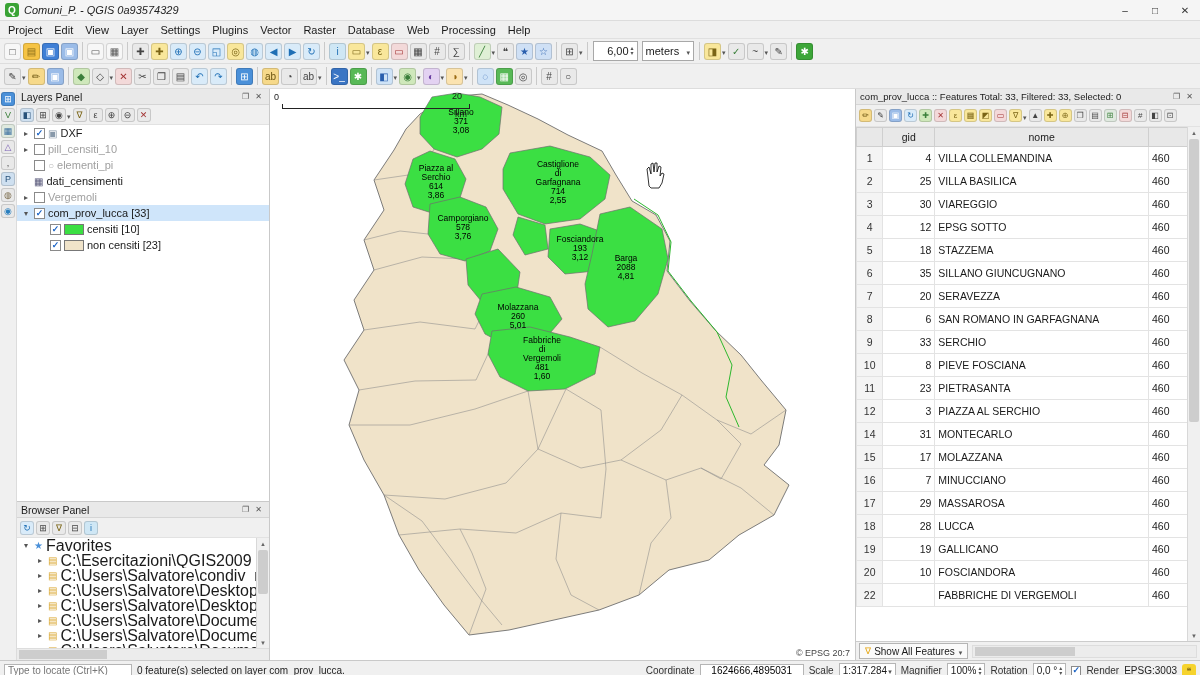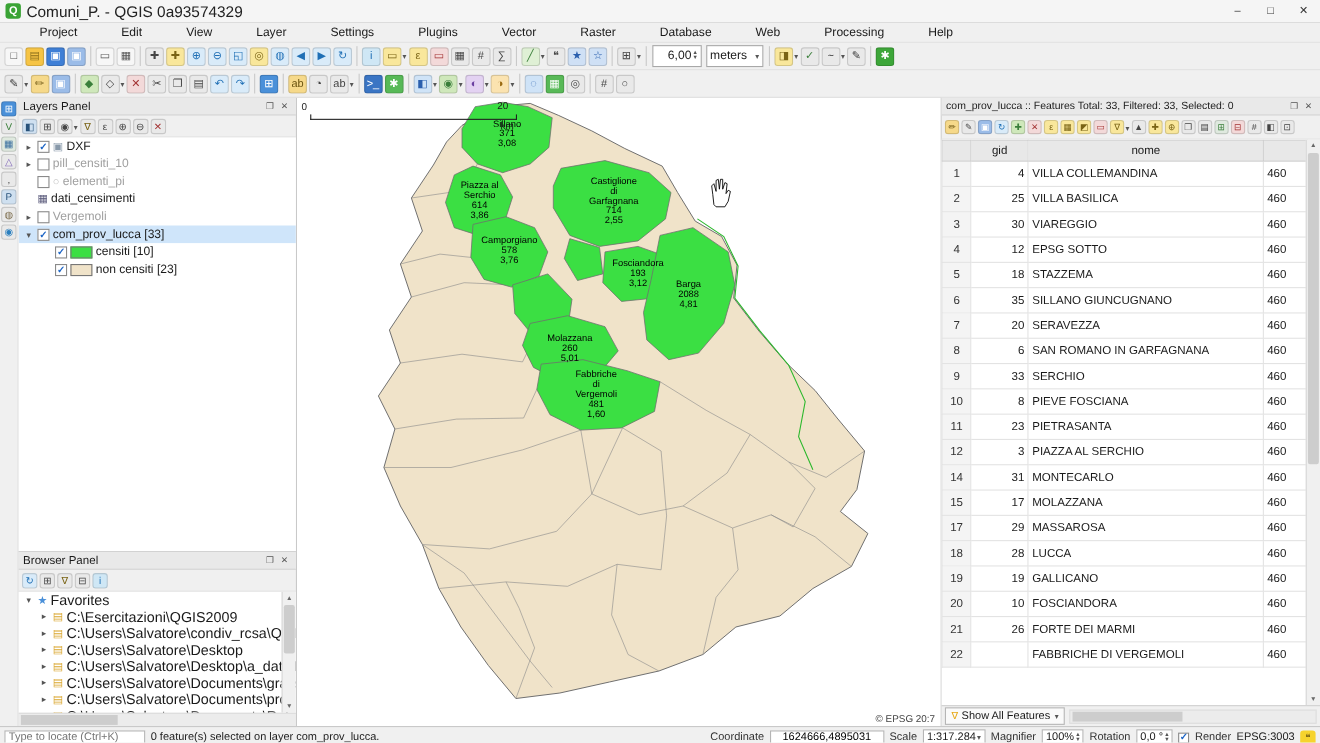--- a/index.html
+++ b/index.html
@@ -9,7 +9,7 @@
             border-bottom:1px solid #dcdcdc;padding-left:5px;}
   .qicon{width:14px;height:14px;border-radius:3px;background:#3aa335;color:#fff;font-size:10px;
          font-weight:bold;display:flex;align-items:center;justify-content:center;}
-  .title{font-size:14px;color:#222;}
+  .title{font-size:11px;color:#222;font-style:italic;}
   .wbtns{margin-left:auto;display:flex;height:100%;}
   .wbtn{width:30px;display:flex;align-items:center;justify-content:center;font-size:10px;color:#333;}
   .menubar{height:17px;display:flex;align-items:center;background:#f0f0f0;border-bottom:1px solid #e0e0e0;padding-left:2px;}

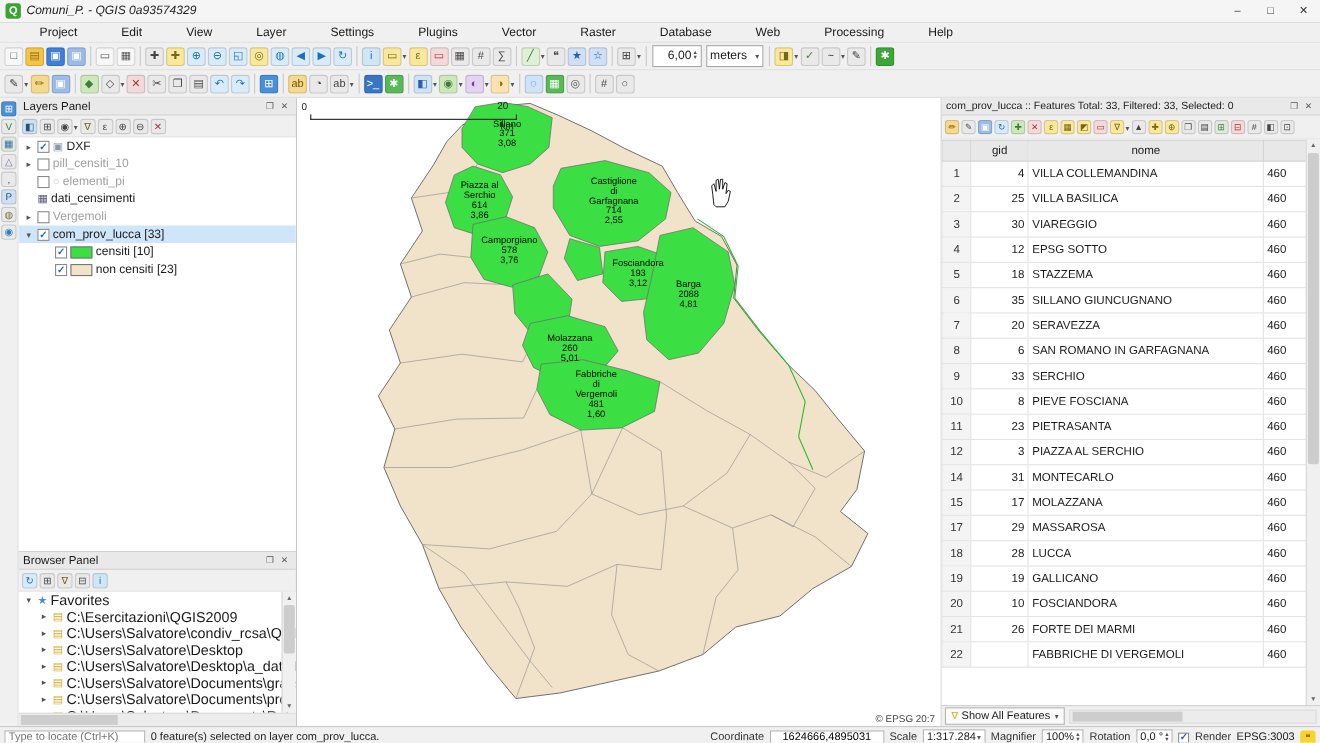--- a/index.html
+++ b/index.html
@@ -13,7 +13,7 @@
   .wbtns{margin-left:auto;display:flex;height:100%;}
   .wbtn{width:30px;display:flex;align-items:center;justify-content:center;font-size:10px;color:#333;}
   .menubar{height:17px;display:flex;align-items:center;background:#f0f0f0;border-bottom:1px solid #e0e0e0;padding-left:2px;}
-  .mitem{padding:1px 6px;margin-left:28px;}
+  .mitem{padding:1px 6px;}
   .toolbar{height:24px;display:flex;align-items:center;background:#f0f0f0;border-bottom:1px solid #ddd;
            padding-left:3px;overflow:hidden;}
   .chip{display:inline-flex;align-items:center;margin:0 1px;flex:none;}

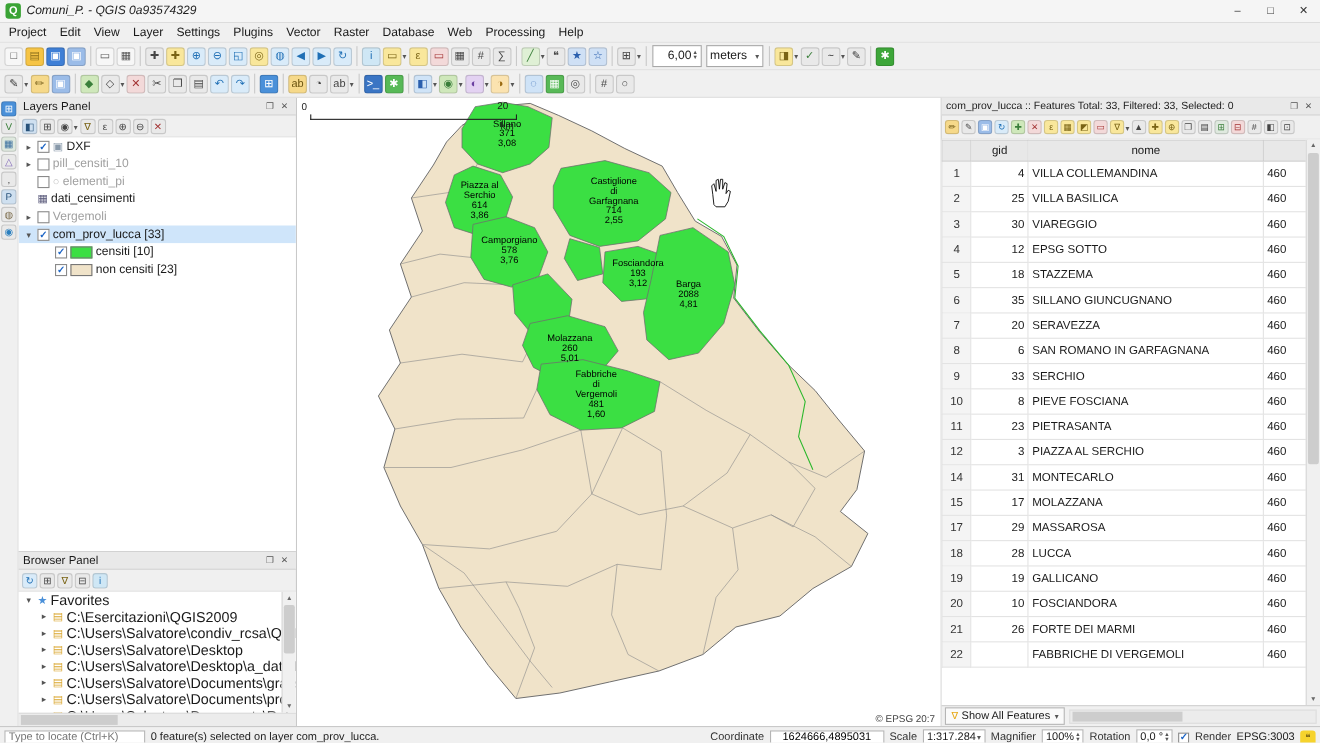--- a/index.html
+++ b/index.html
@@ -788,6 +788,12 @@
               <td class="c2">460</td>
             </tr>
             <tr>
+              <th class="rownum">16</th>
+              <td class="c0">7</td>
+              <td class="c1">MINUCCIANO</td>
+              <td class="c2">460</td>
+            </tr>
+            <tr>
               <th class="rownum">17</th>
               <td class="c0">29</td>
               <td class="c1">MASSAROSA</td>

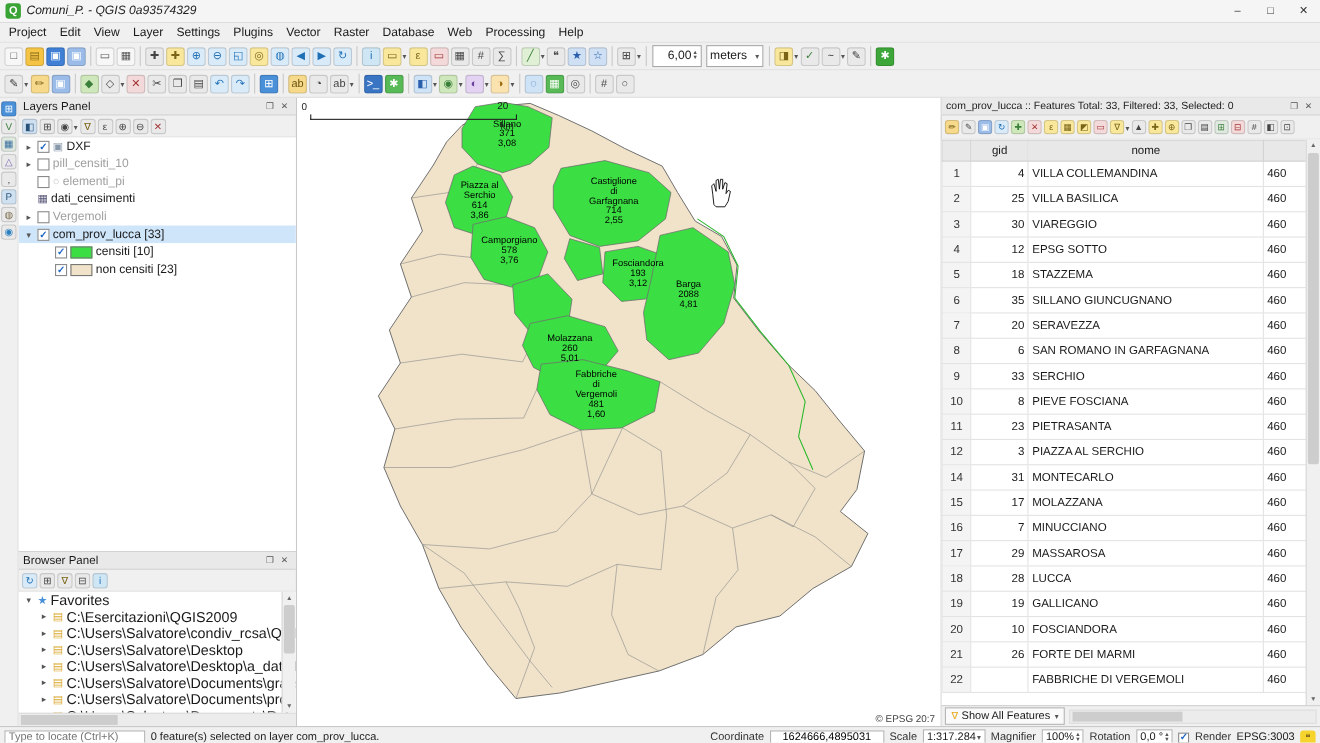--- a/index.html
+++ b/index.html
@@ -58,7 +58,7 @@
   .i-point{color:#bbb;}
   .tlabel{font-size:11px;}
   #browserTree .trow{height:15px;}
-  #browserTree .tlabel{font-size:13px;}
+  #browserTree .tlabel{font-size:16px;}
   .muted{color:#a0a0a0;}
   .mapwrap{width:587px;position:relative;background:#fff;overflow:hidden;}
   #mapsvg{position:absolute;inset:0;width:587px;height:571px;}

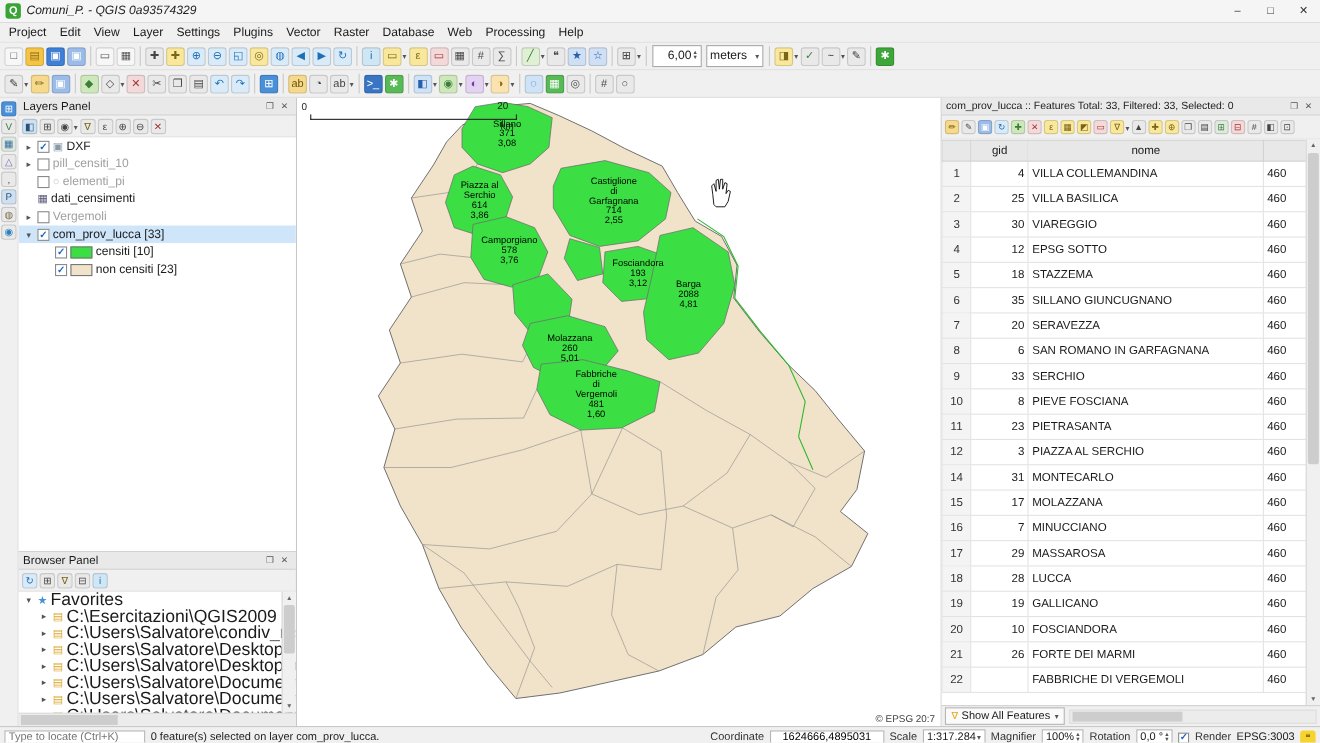--- a/index.html
+++ b/index.html
@@ -818,12 +818,6 @@
               <td class="c2">460</td>
             </tr>
             <tr>
-              <th class="rownum">21</th>
-              <td class="c0">26</td>
-              <td class="c1">FORTE DEI MARMI</td>
-              <td class="c2">460</td>
-            </tr>
-            <tr>
               <th class="rownum">22</th>
               <td class="c0"></td>
               <td class="c1">FABBRICHE DI VERGEMOLI</td>

